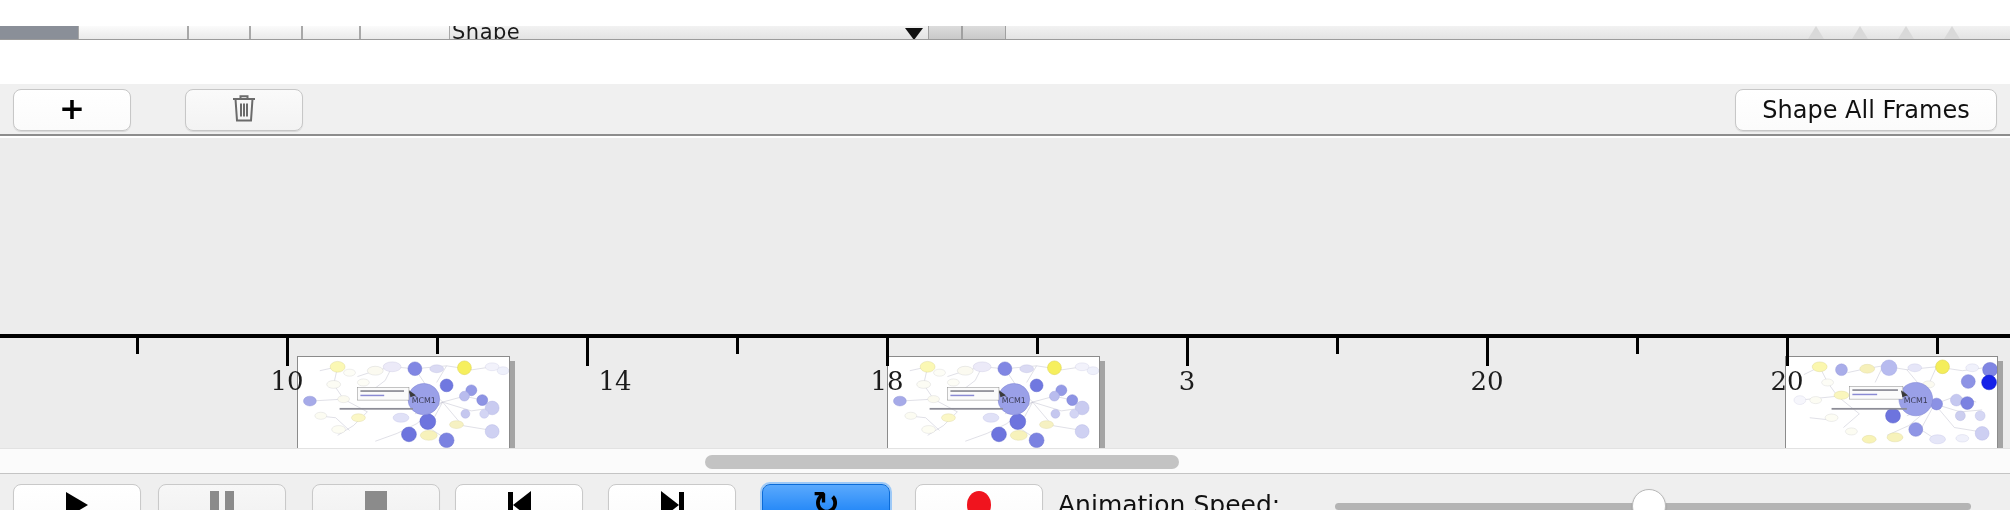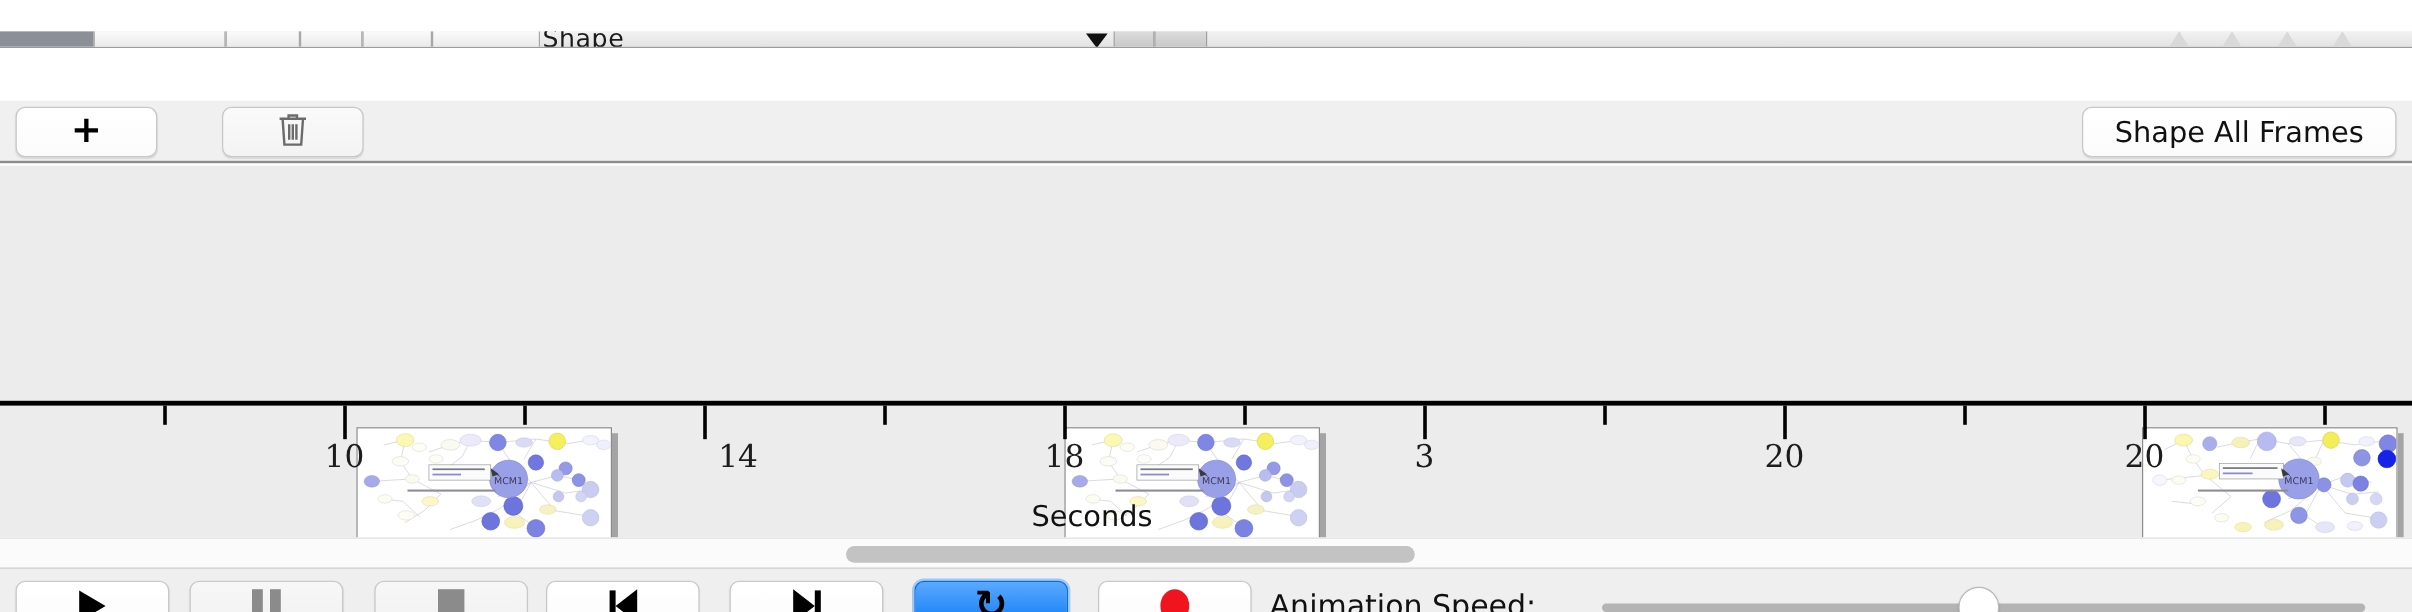--- a/index.html
+++ b/index.html
@@ -418,9 +418,6 @@
     <div class="tick-label" style="left:1447px;width:80px">20</div>
     <div class="tick-label" style="left:1747px;width:80px">20</div>
 
-    <div class="axis-title">
-      <span>Seconds</span>
-    </div>
   </div>
 
   <div class="hscroll">

